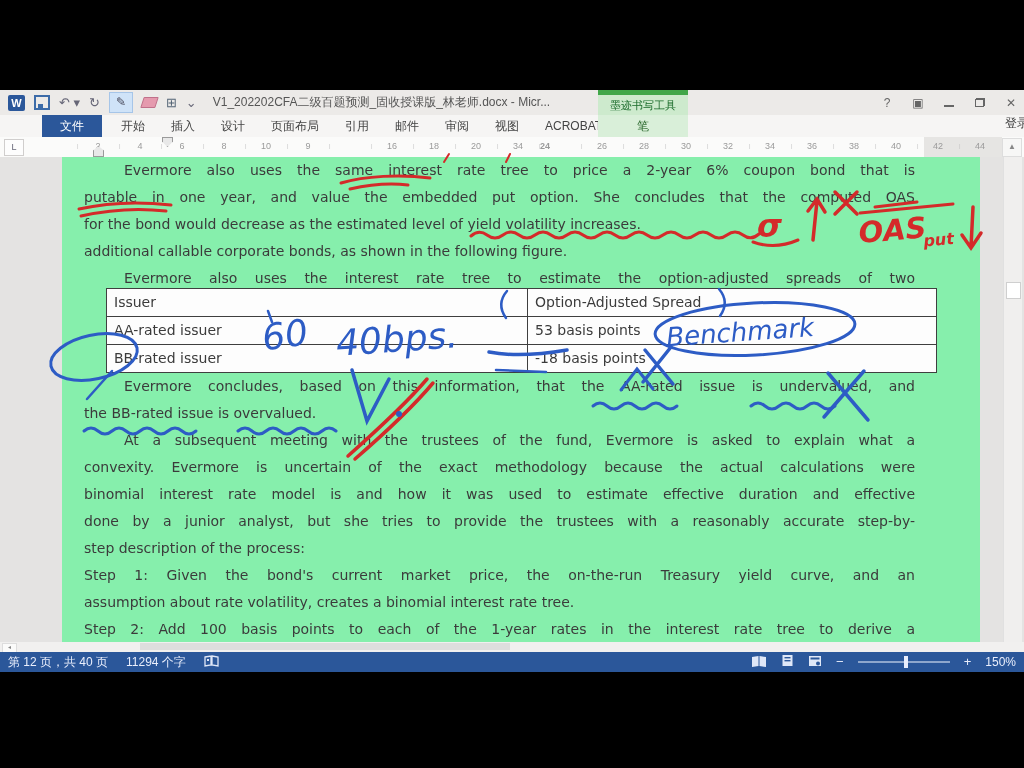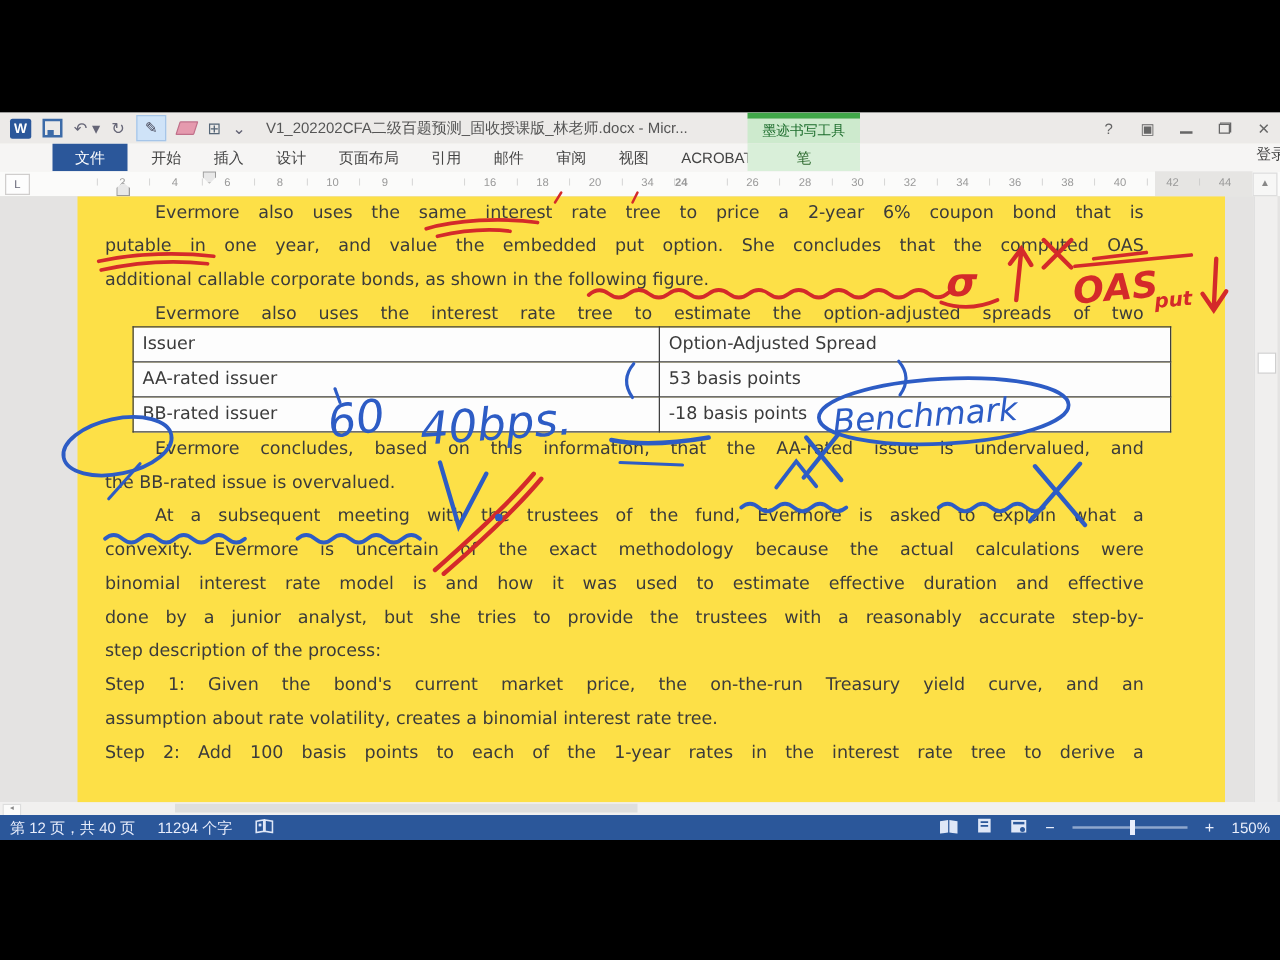--- a/index.html
+++ b/index.html
@@ -67,7 +67,7 @@
 
   
   .docarea{position:absolute;left:0;top:67px;width:100%;height:485px;background:#e4e3e2;overflow:hidden;}
-  .page{position:absolute;left:62px;top:0;width:918px;height:100%;background:#fde047;}
+  .page{position:absolute;left:62px;top:0;width:918px;height:100%;background:#86efac;}
   .content{margin-left:22px;width:831px;font-family:"DejaVu Sans",sans-serif;font-size:14px;
            line-height:27px;color:#3b3b3b;}
   .ln{height:27px;}

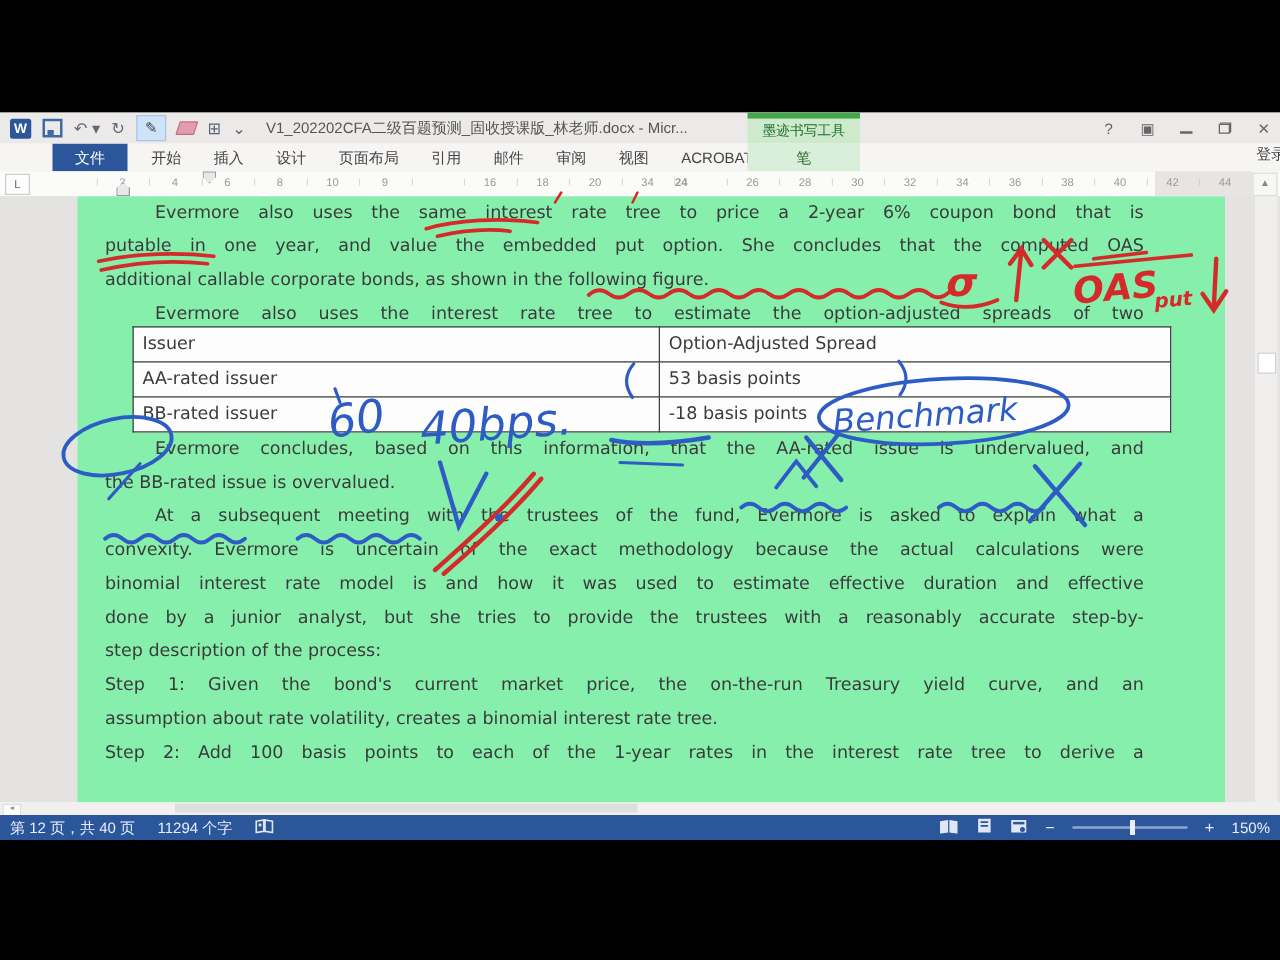--- a/index.html
+++ b/index.html
@@ -211,6 +211,7 @@
           <div class="para">
             <div class="ln j ind">Evermore also uses the same interest rate tree to price a 2-year 6% coupon bond that is</div>
             <div class="ln j">putable in one year, and value the embedded put option. She concludes that the computed OAS</div>
+            <div class="ln last">for the bond would decrease as the estimated level of yield volatility increases.</div>
           </div>
           <div class="para">
             <div class="ln last">additional callable corporate bonds, as shown in the following figure.</div>

